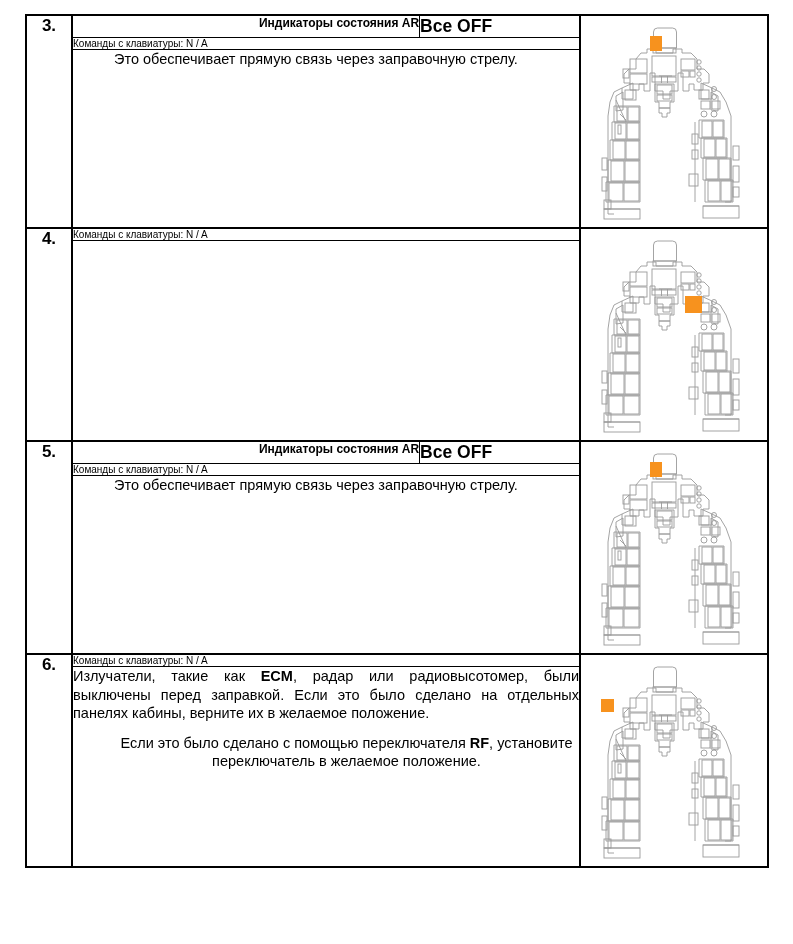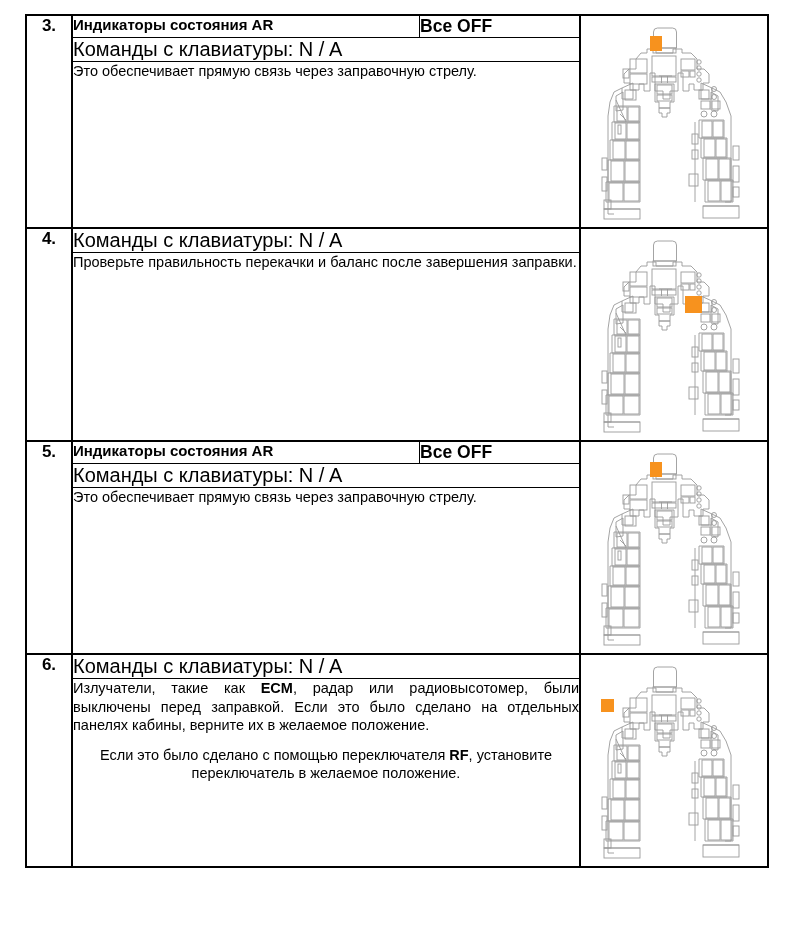--- a/index.html
+++ b/index.html
@@ -66,9 +66,9 @@
 
   .title-row td { border-bottom: 1px solid #000 !important; }
   .title-item {
-    text-align: left;
+    text-align: right;
     font-weight: bold;
-    font-size: 15px;
+    font-size: 12px;
     padding: 6px 4px 7px 4px;
     border-right: 1px solid #000 !important;
     white-space: nowrap;

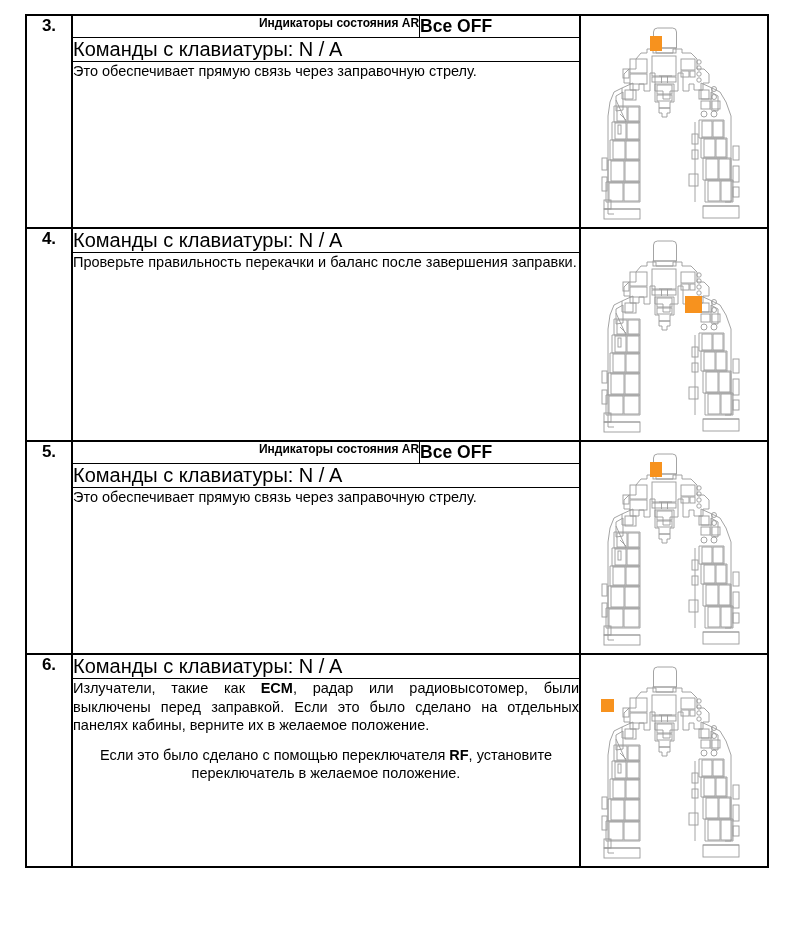--- a/index.html
+++ b/index.html
@@ -83,7 +83,7 @@
 
   .kbd-row td {
     border-bottom: 1px solid #000 !important;
-    font-size: 20px;
+    font-size: 10px;
     padding: 6px 4px 6px 16px;
   }
 

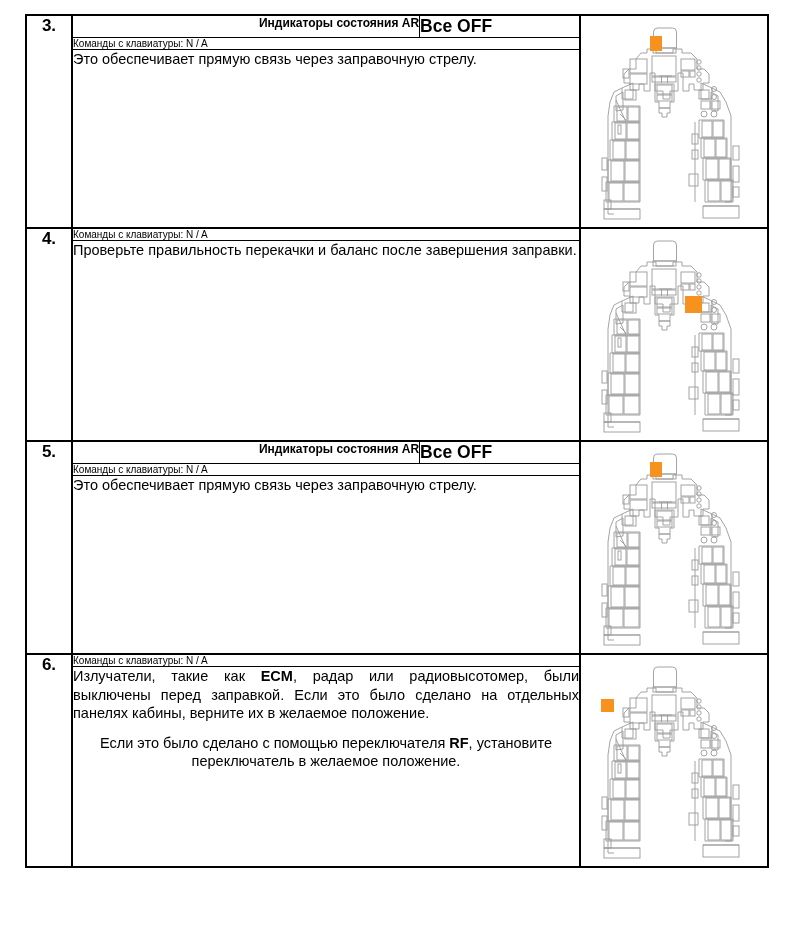--- a/index.html
+++ b/index.html
@@ -94,7 +94,7 @@
     line-height: 1.28;
   }
   .desc-cell p { margin: 0 0 11px 0; }
-  .desc-cell p:last-child { margin-bottom: 0; }
+  .desc-cell p:last-child { margin-bottom: 0; padding-left: 41px; }
   .desc-cell p.nojust { text-align: center; }
   .desc-cell b { font-weight: bold; }
 

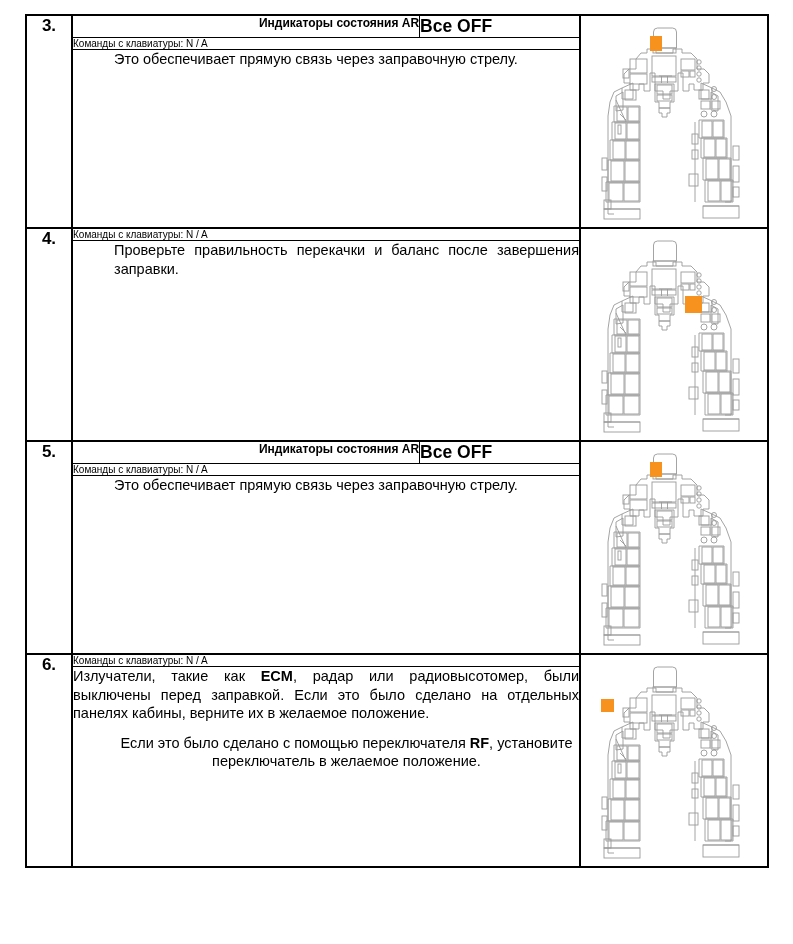--- a/index.html
+++ b/index.html
@@ -254,11 +254,6 @@
           <tr class="kbd-row">
             <td colspan="2">Команды с клавиатуры: N / A</td>
           </tr>
-          <tr>
-            <td colspan="2" class="desc-cell">
-                    <p>Проверьте правильность перекачки и баланс после завершения заправки.</p>
-                  </td>
-          </tr>
         </tbody>
       </table>
     </td>

